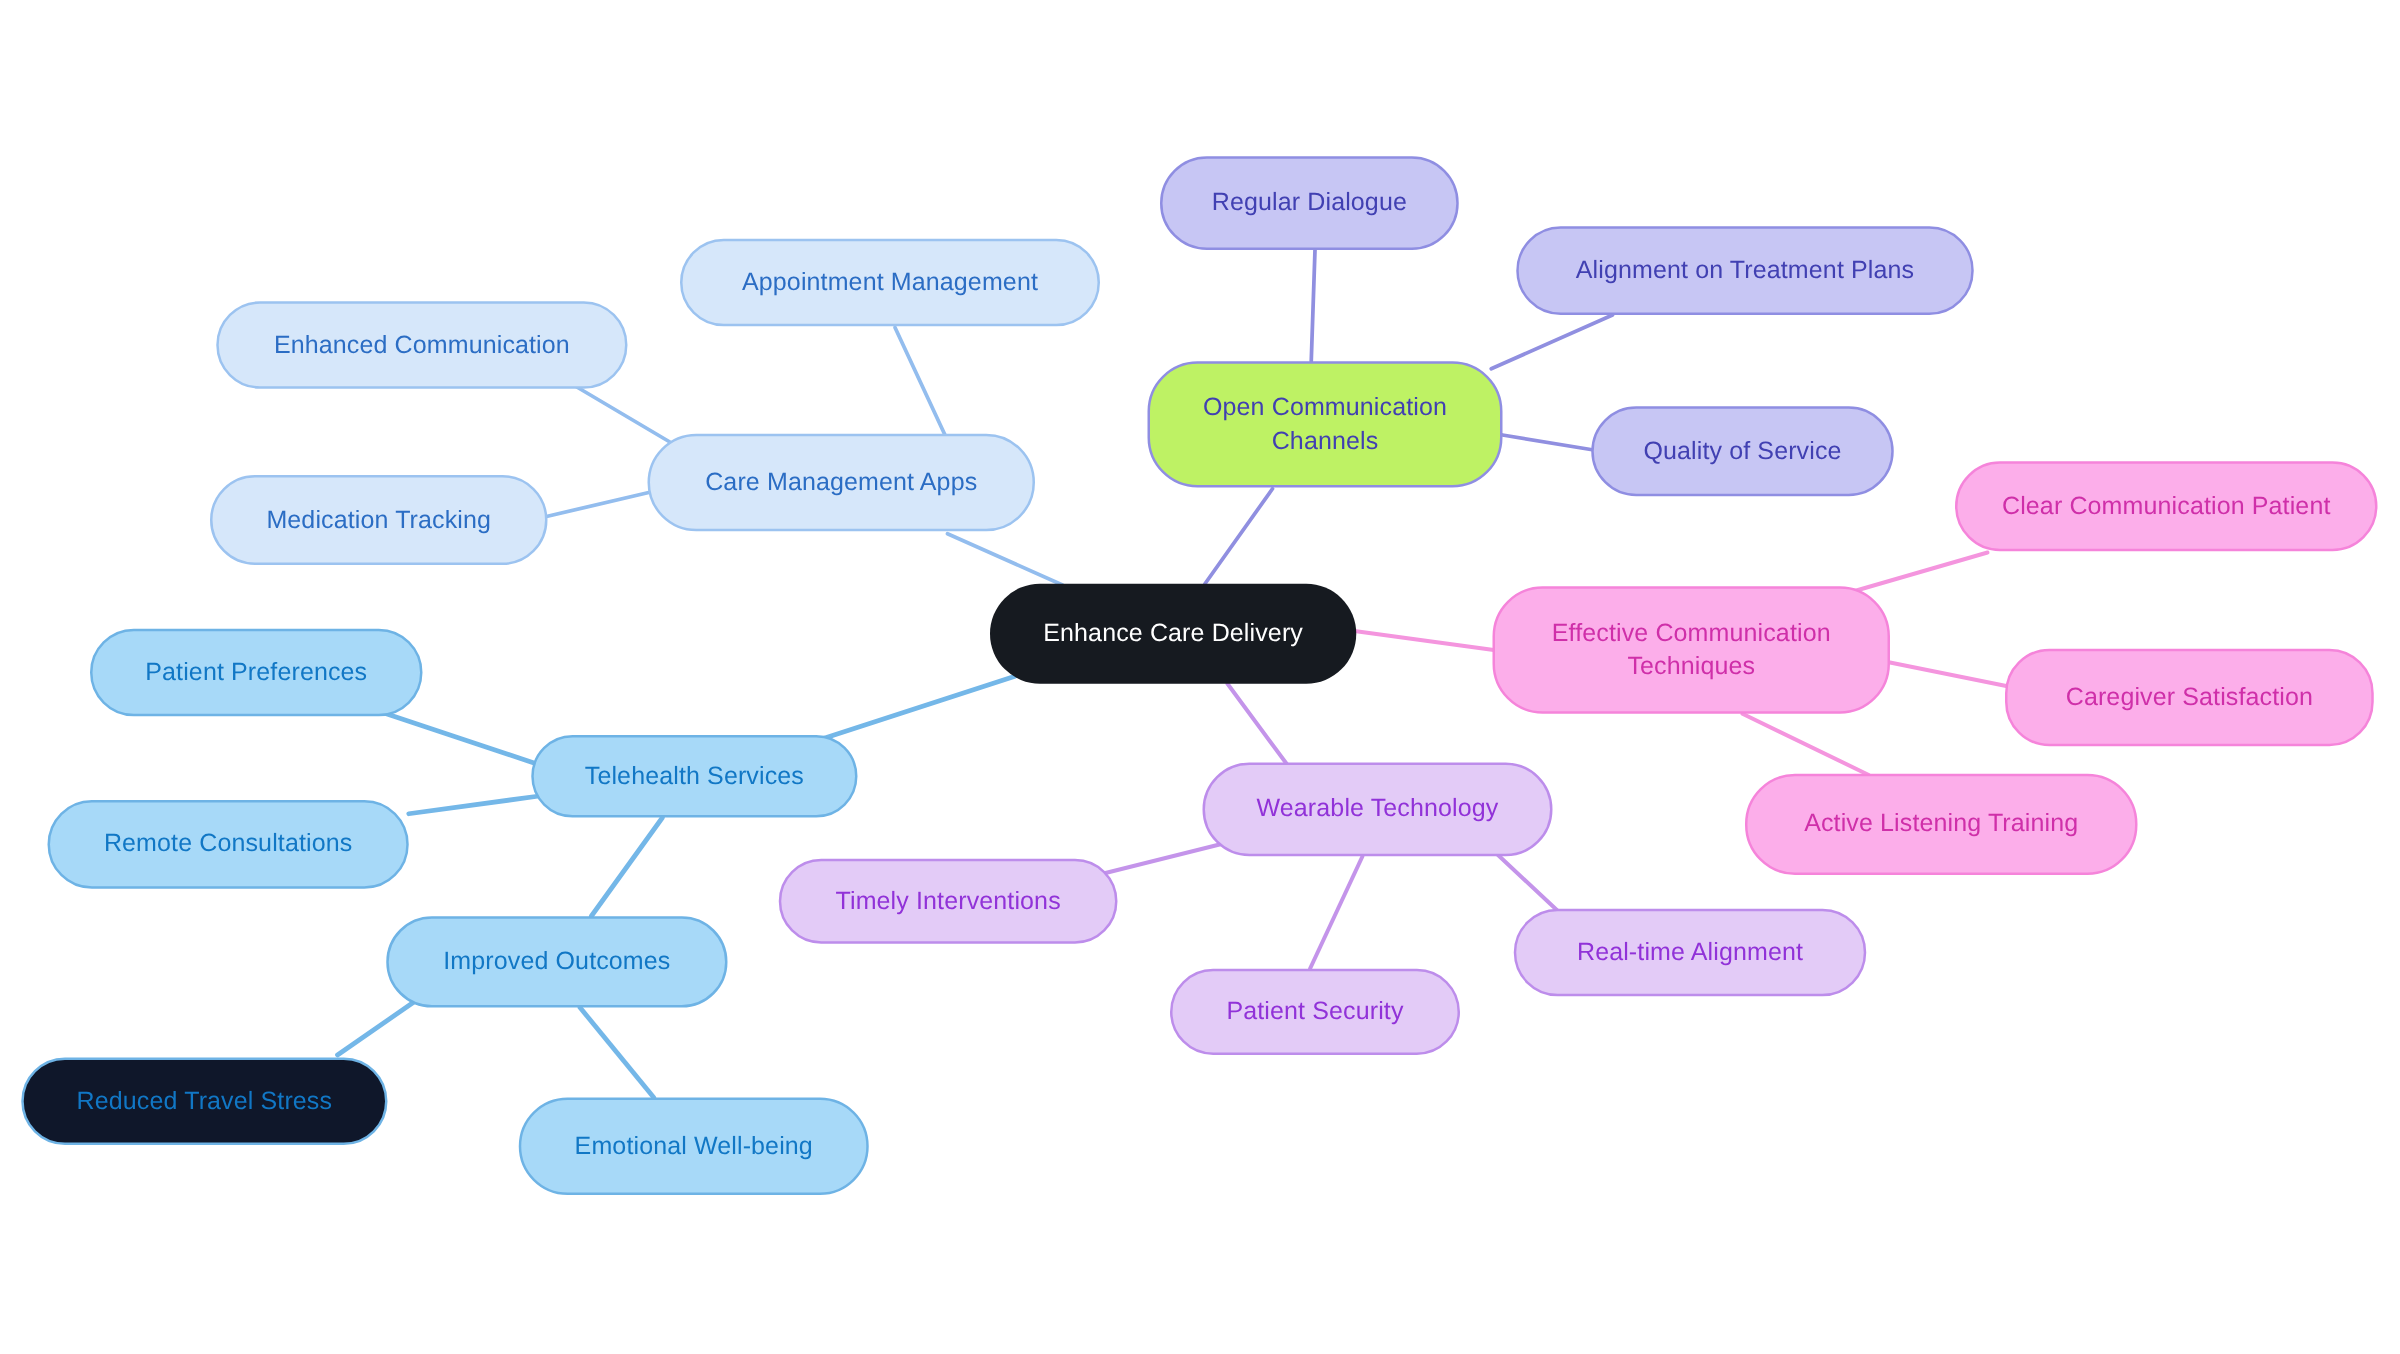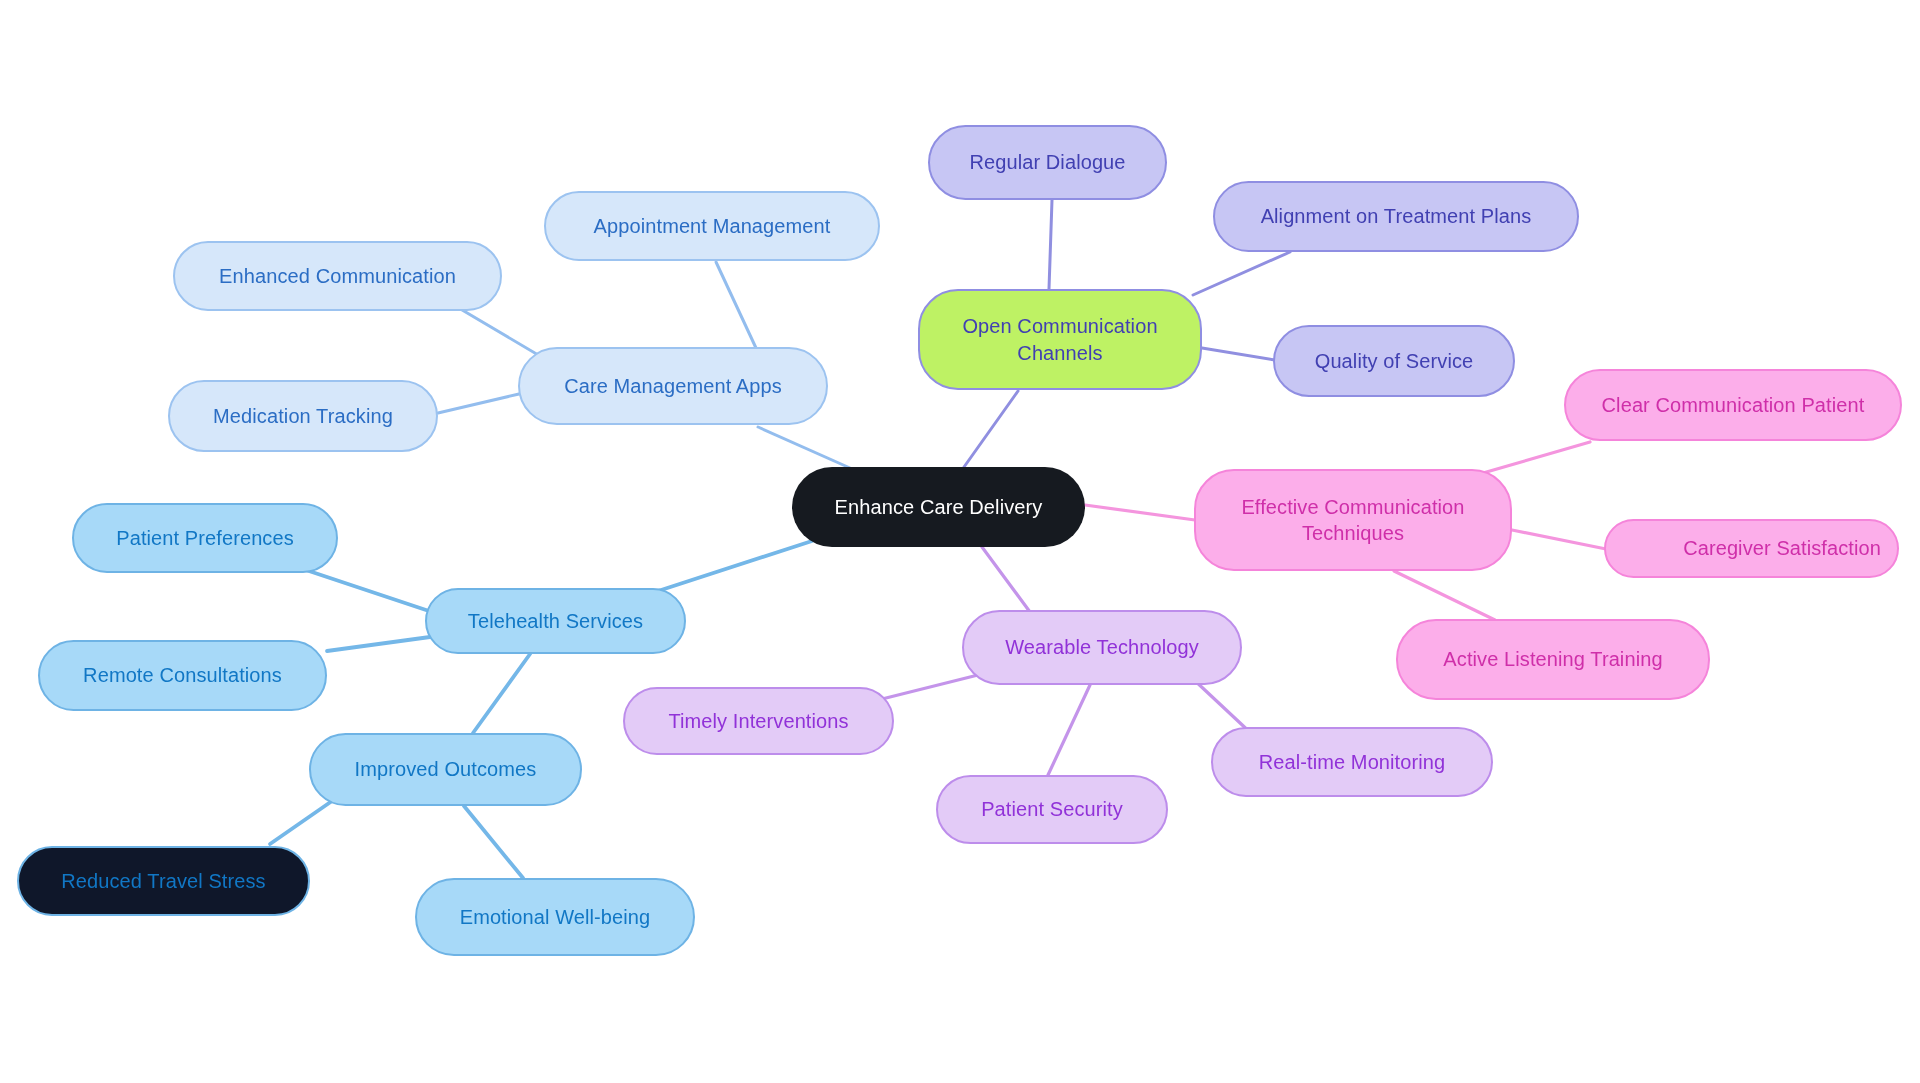--- a/index.html
+++ b/index.html
@@ -101,7 +101,7 @@
     <div class="node" style="left: 1564px; top: 369px; width: 338px; height: 72px; border-radius: 36px; background: rgb(252, 174, 234); border-color: rgb(245, 132, 218); color: rgb(207, 47, 169);">
       <span>Clear Communication Patient</span>
     </div>
-    <div class="node" style="left: 1604px; top: 519px; width: 295px; height: 59px; border-radius: 35.5px; background: rgb(252, 174, 234); border-color: rgb(245, 132, 218); color: rgb(207, 47, 169); justify-content: flex-end;">
+    <div class="node" style="left: 1604px; top: 519px; width: 295px; height: 78px; border-radius: 35.5px; background: rgb(252, 174, 234); border-color: rgb(245, 132, 218); color: rgb(207, 47, 169);">
       <span>Caregiver Satisfaction</span>
     </div>
     <div class="node" style="left: 1396px; top: 619px; width: 314px; height: 81px; border-radius: 40px; background: rgb(252, 174, 234); border-color: rgb(245, 132, 218); color: rgb(207, 47, 169); text-align: center;">

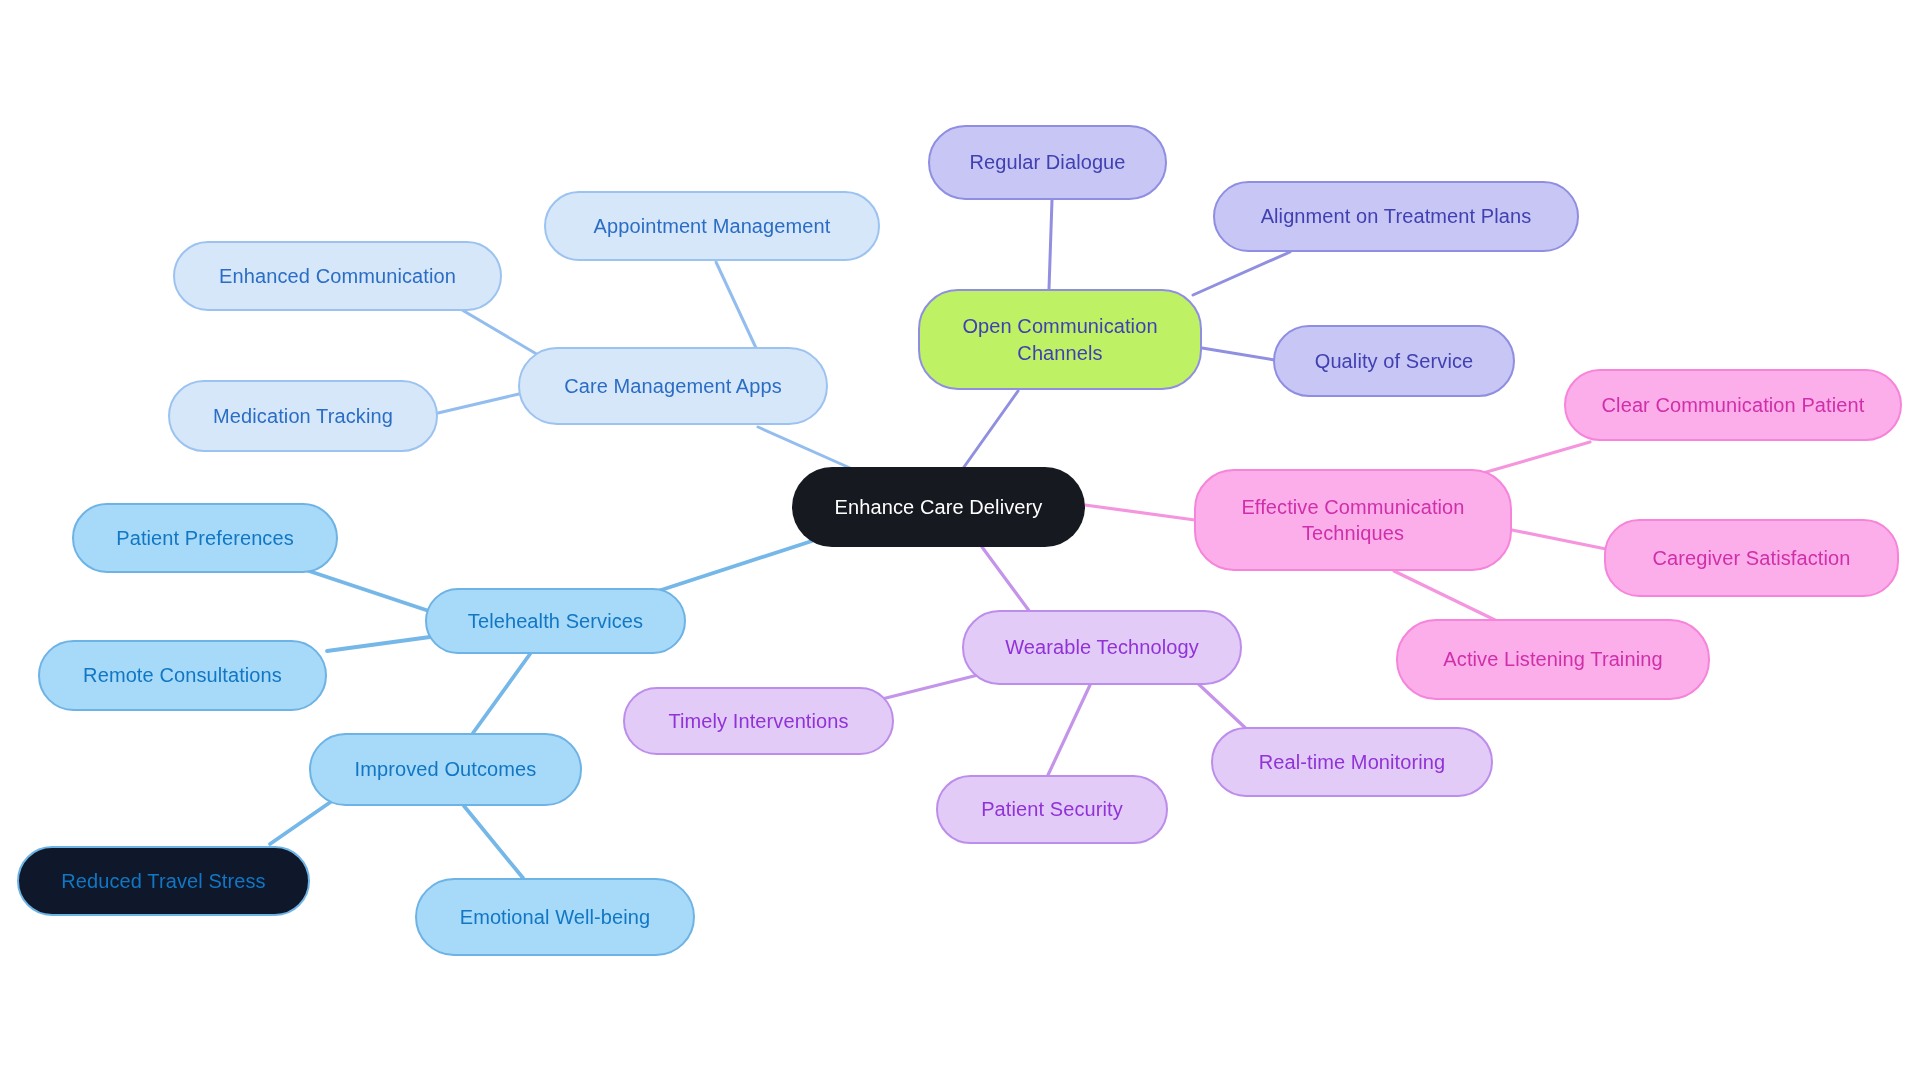--- a/index.html
+++ b/index.html
@@ -135,7 +135,7 @@
       <span>Patient Security</span>
     </div>
     <div class="node" style="left: 1211px; top: 727px; width: 282px; height: 70px; border-radius: 35px; background: rgb(227, 203, 247); border-color: rgb(189, 141, 235); color: rgb(145, 50, 216);">
-      <span>Real-time Monitoring</span>
+      <span>Real-time Alignment</span>
     </div>
   </div>
 

